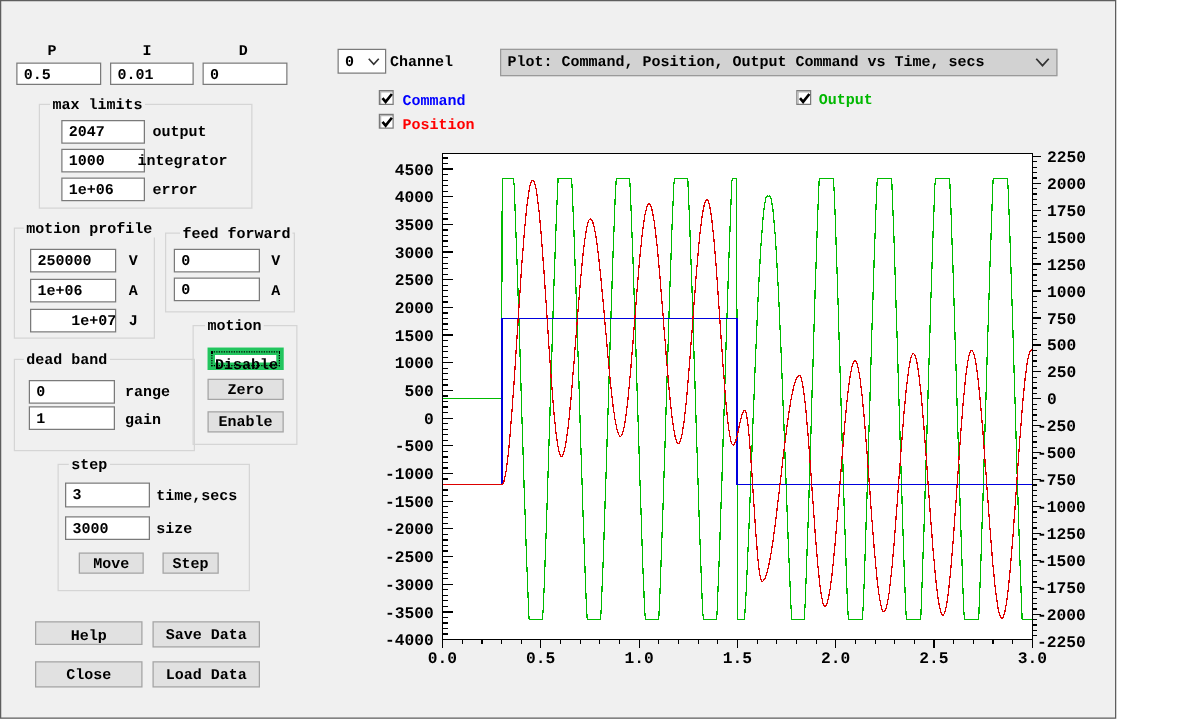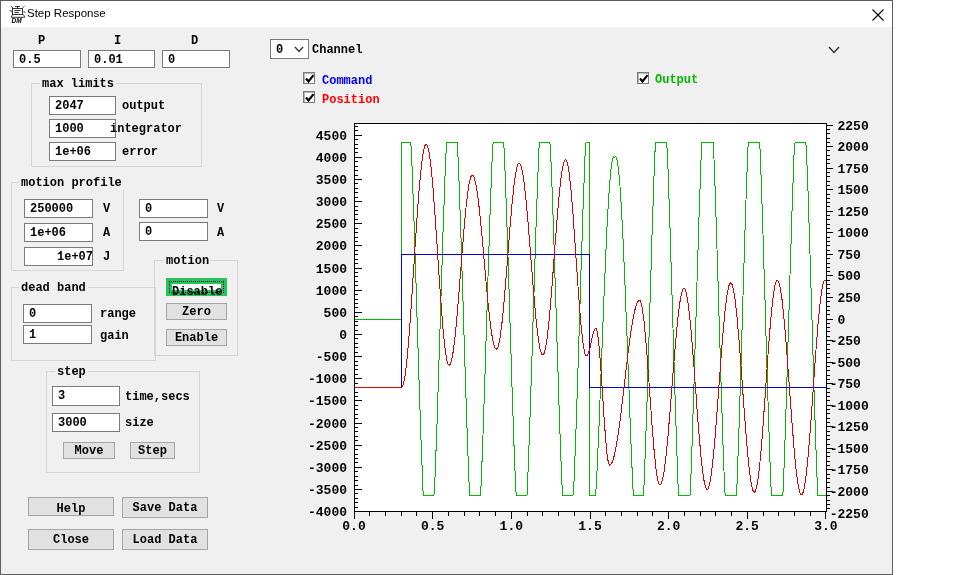--- a/index.html
+++ b/index.html
@@ -19,21 +19,6 @@
 </head>
 <body>
 <div id="win">
-  <div id="titlebar">
-    <svg id="icon" width="20" height="20" viewBox="0 0 20 20" style="position:absolute;left:7px;top:3px;">
-      <g stroke="#222" stroke-width="0.9" fill="none">
-        <rect x="4.5" y="4.5" width="10" height="6"></rect>
-        <path d="M5 4 L3 2.2 M4 7.5 L1.5 6.5 M14.5 4 L16.5 2.2 M15.5 7.5 L17.5 8.5 M7 2.5 h5 M9.5 4.5 v-2"></path>
-        <path d="M4.5 10.5 l-1.2 2.8 h13.4 l-1.2 -2.8"></path>
-        <path d="M6.5 6.5 h6 M6.5 8.5 h4.5"></path>
-      </g>
-      <text x="3.5" y="18.5" font-size="6.5" font-weight="bold" font-style="italic" fill="#000" font-family="Liberation Sans,sans-serif">DM</text>
-    </svg>
-    <span id="title">Step Response</span>
-    <svg width="16" height="16" viewBox="0 0 16 16" style="position:absolute;left:869px;top:6px;">
-      <path d="M2.5 2.5 L13.5 13.5 M13.5 2.5 L2.5 13.5" stroke="#000" stroke-width="1.1"></path>
-    </svg>
-  </div>
 
   <span class="lbl" style="left:37px;top:33px;">P</span>
   <span class="lbl" style="left:113px;top:33px;">I</span>

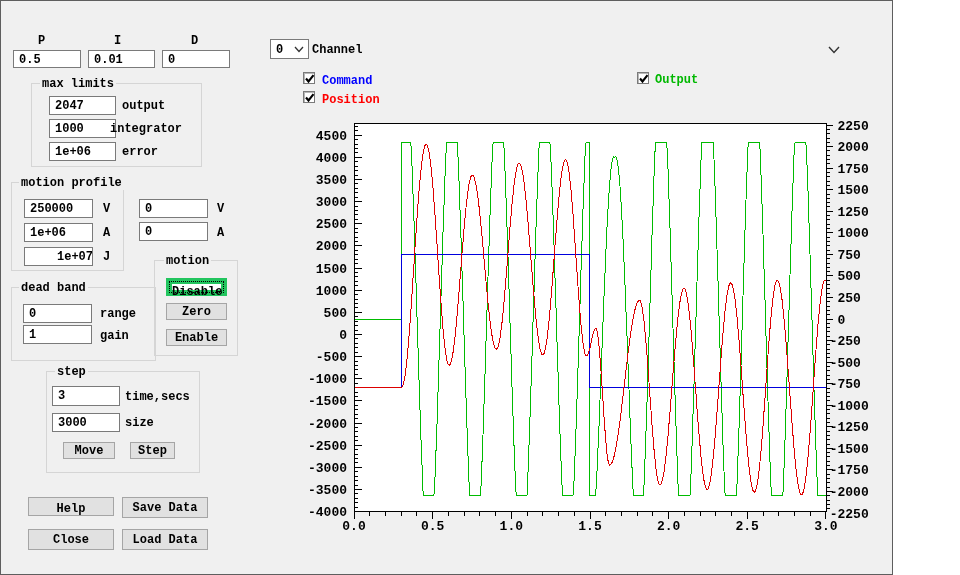--- a/index.html
+++ b/index.html
@@ -88,6 +88,7 @@
   </svg>
   <span class="lbl" style="left:311px;top:42px;">Channel</span>
 
+  <div style="position:absolute;left:399px;top:38px;width:446px;height:22px;background:#d2d2d2;border:1px solid #9a9a9a;padding:3px 0 0 5px;white-space:pre;">Plot: Command, Position, Output Command vs Time, secs</div>
   <svg width="12" height="8" viewBox="0 0 12 8" style="position:absolute;left:827px;top:45px;">
     <path d="M1 1 L6 6.5 L11 1" stroke="#333" stroke-width="1.4" fill="none"></path>
   </svg>

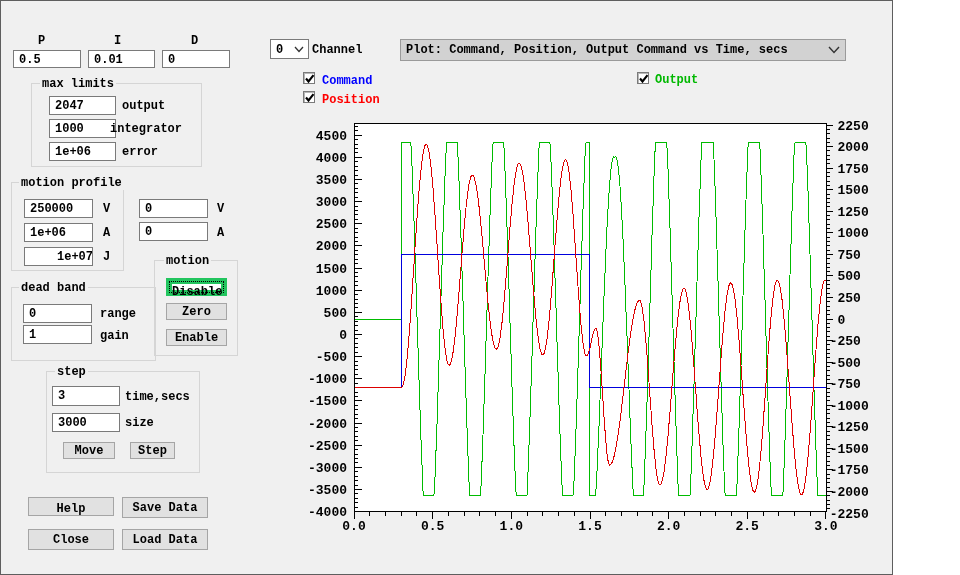--- a/index.html
+++ b/index.html
@@ -47,6 +47,9 @@
   <span class="lbl" style="left:102px;top:225px;">A</span>
   <span class="lbl" style="left:102px;top:249px;">J</span>
 
+  <div class="grp" style="left:131px;top:185px;width:104px;height:64px;">
+    <span style="left:11px;">feed forward</span>
+  </div>
   <div class="field" style="left:138px;top:198px;width:69px;height:19px;">0</div>
   <div class="field" style="left:138px;top:221px;width:69px;height:19px;">0</div>
   <span class="lbl" style="left:216px;top:201px;">V</span>

